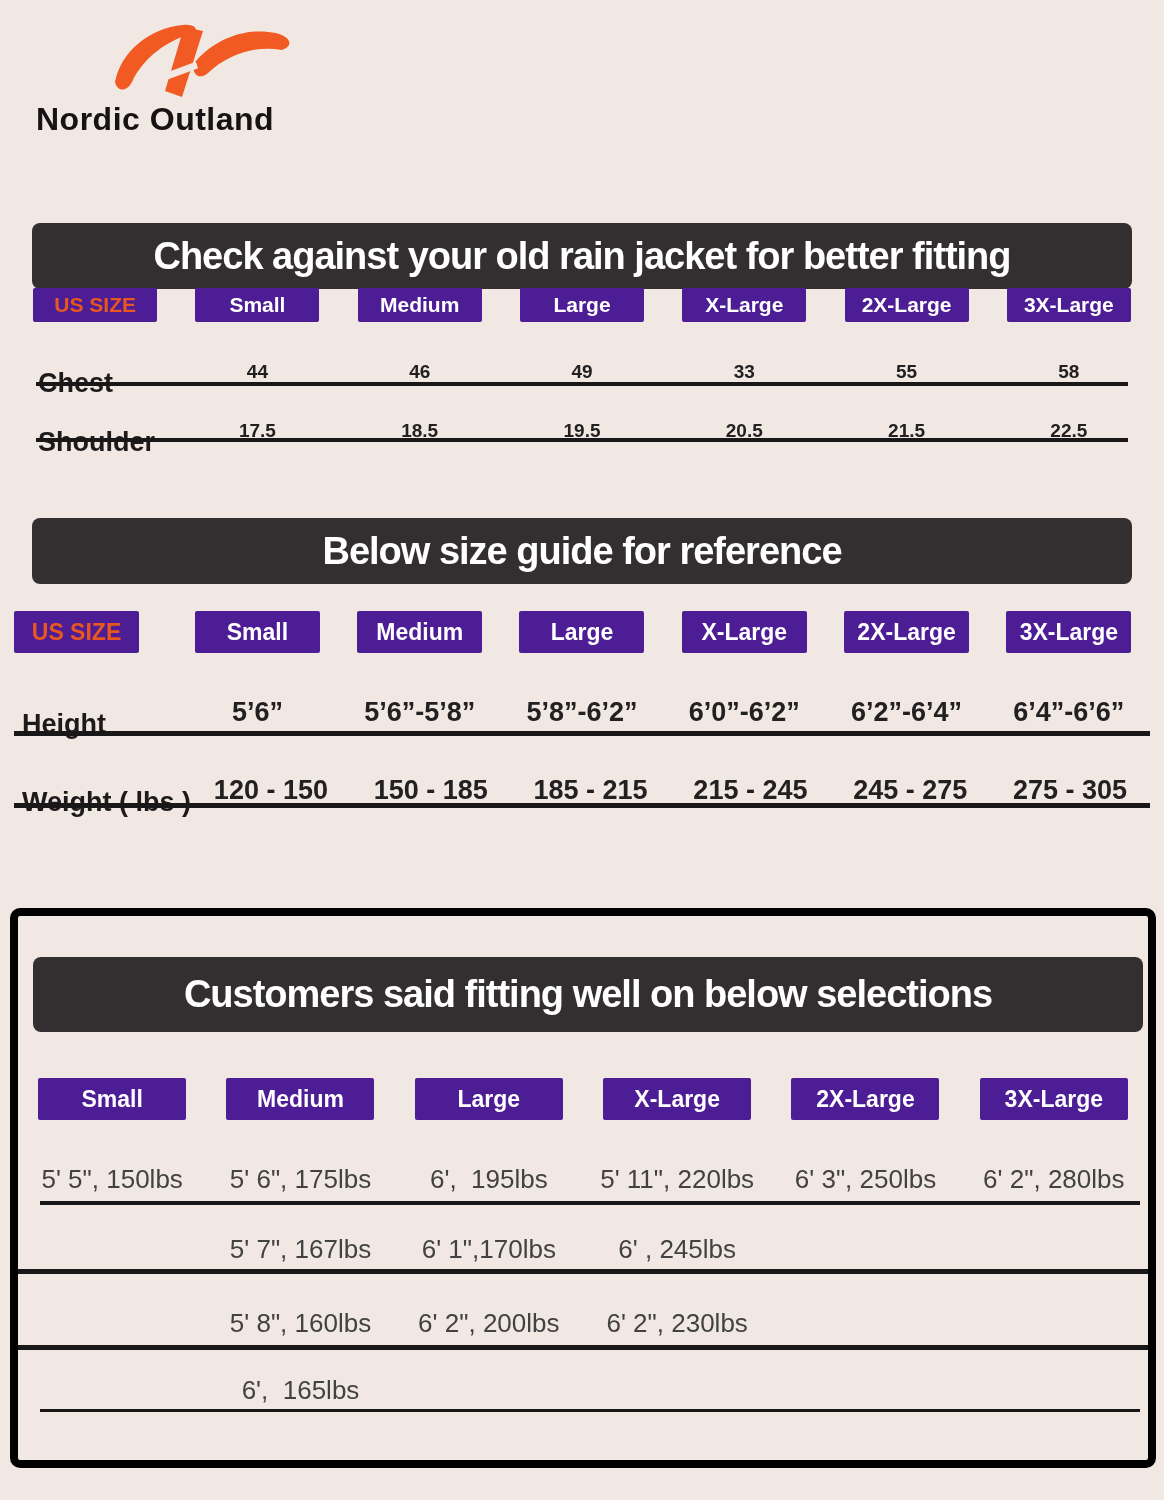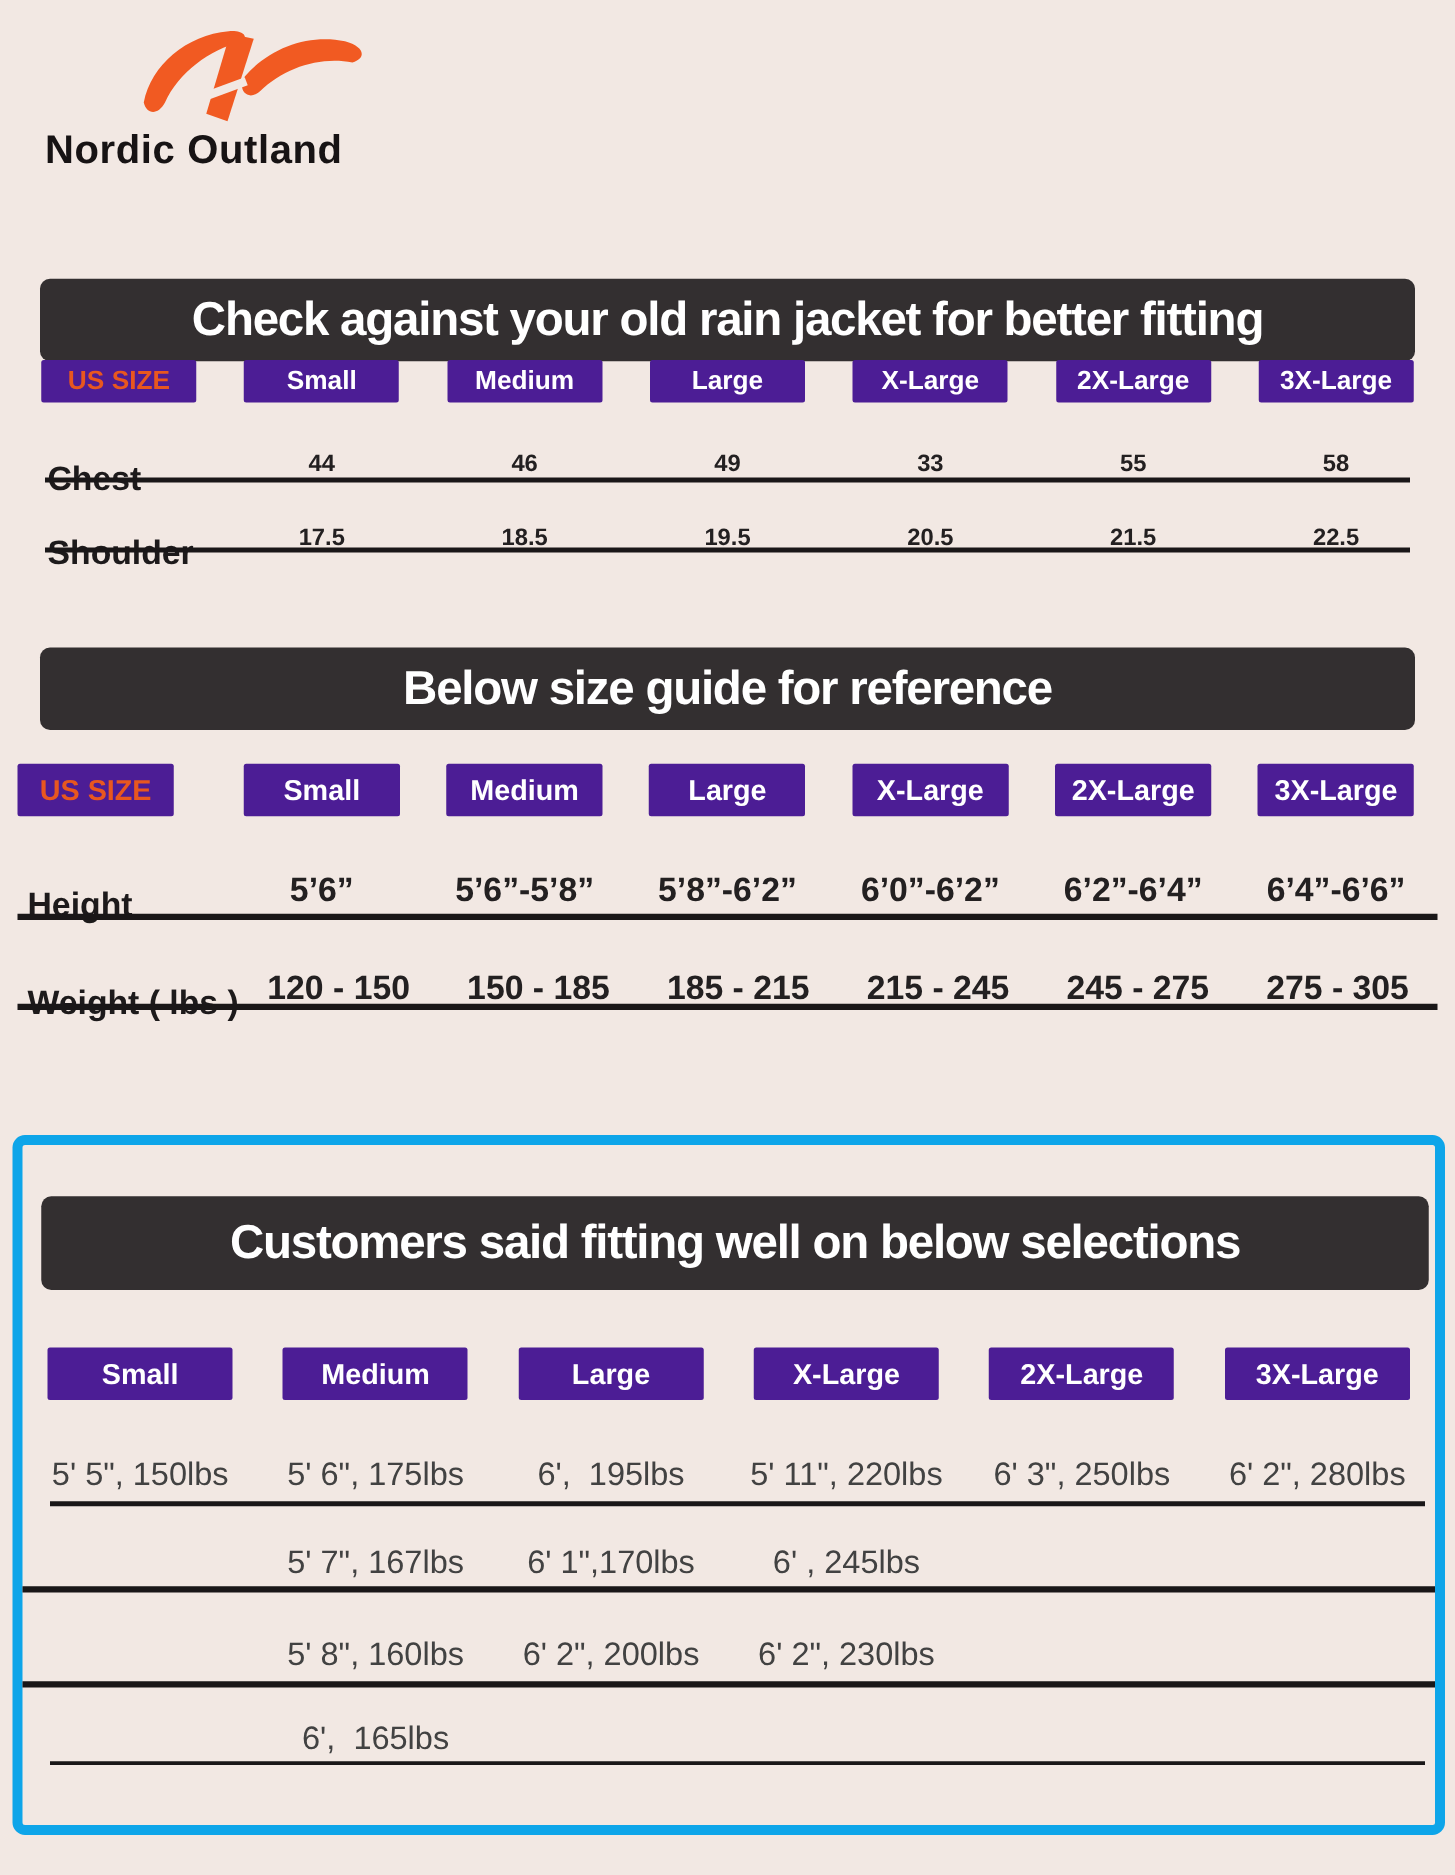--- a/index.html
+++ b/index.html
@@ -56,7 +56,7 @@
   
   #customers-box {
     position:absolute; left:10px; top:908px; width:1146px; height:560px;
-    border:8px solid #0ea5e9; border-radius:10px;
+    border:8px solid #000000; border-radius:10px;
   }
   #banner3 {
     position:absolute; left:15px; top:41px; width:1110px; height:75px;

